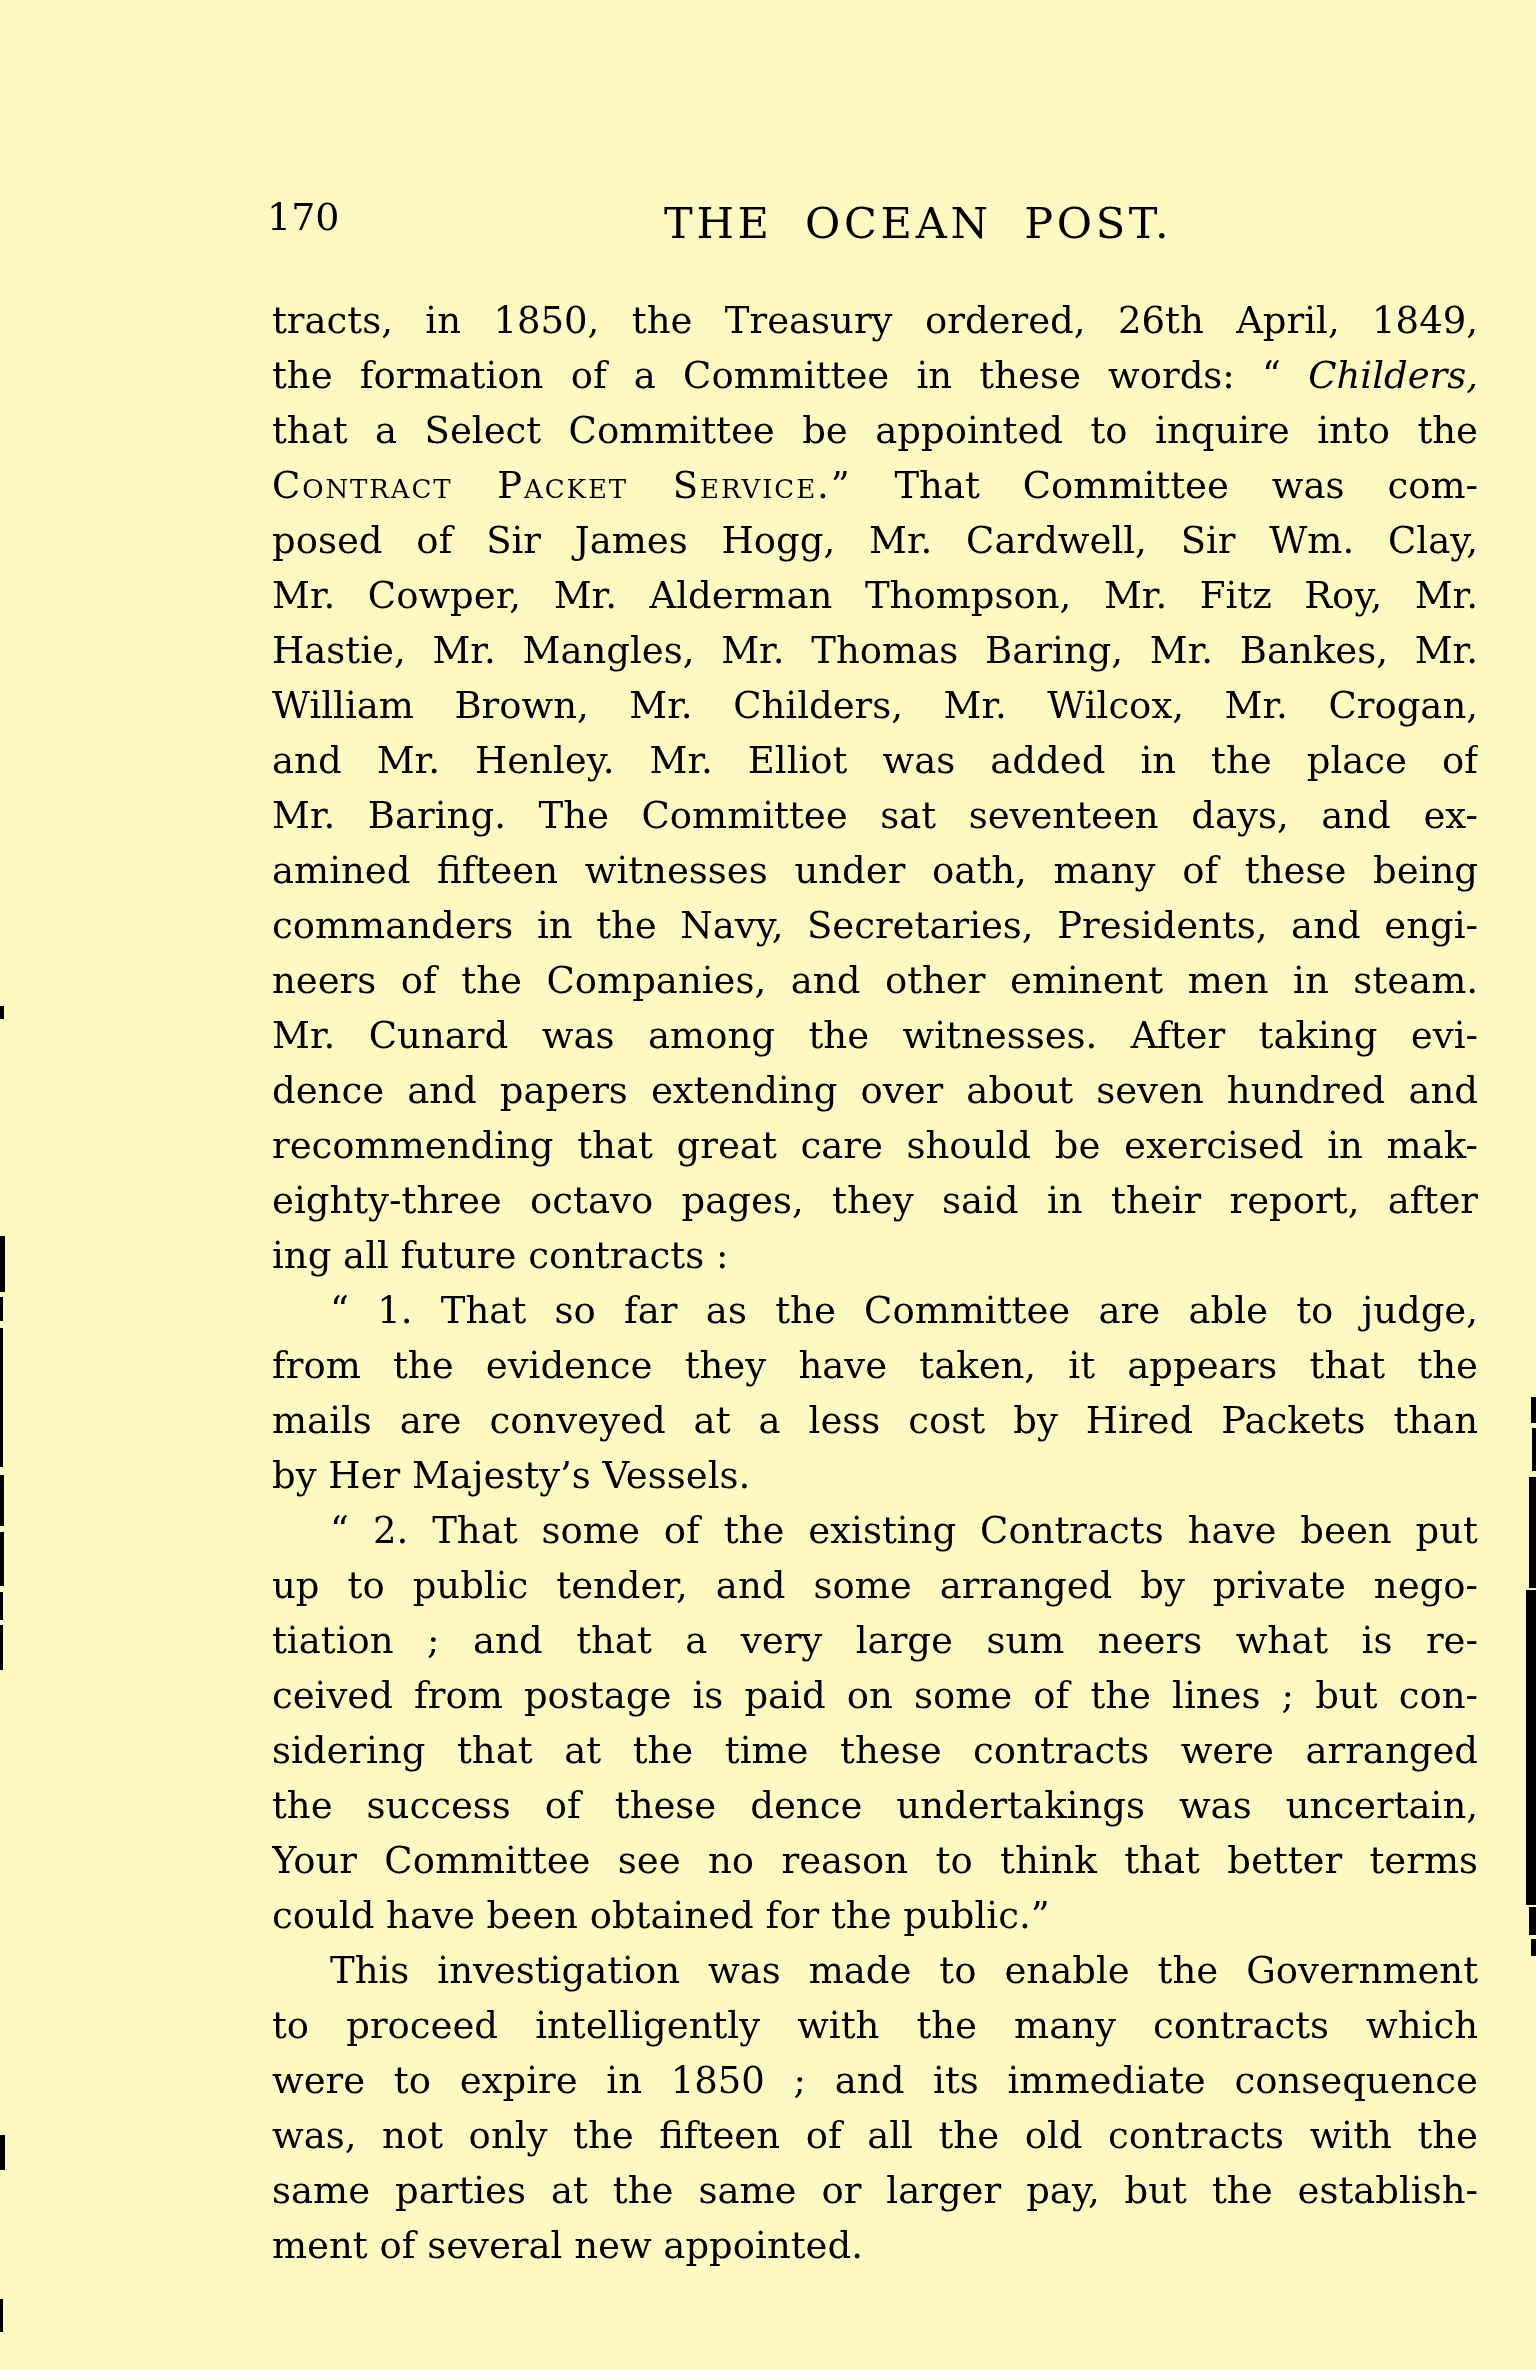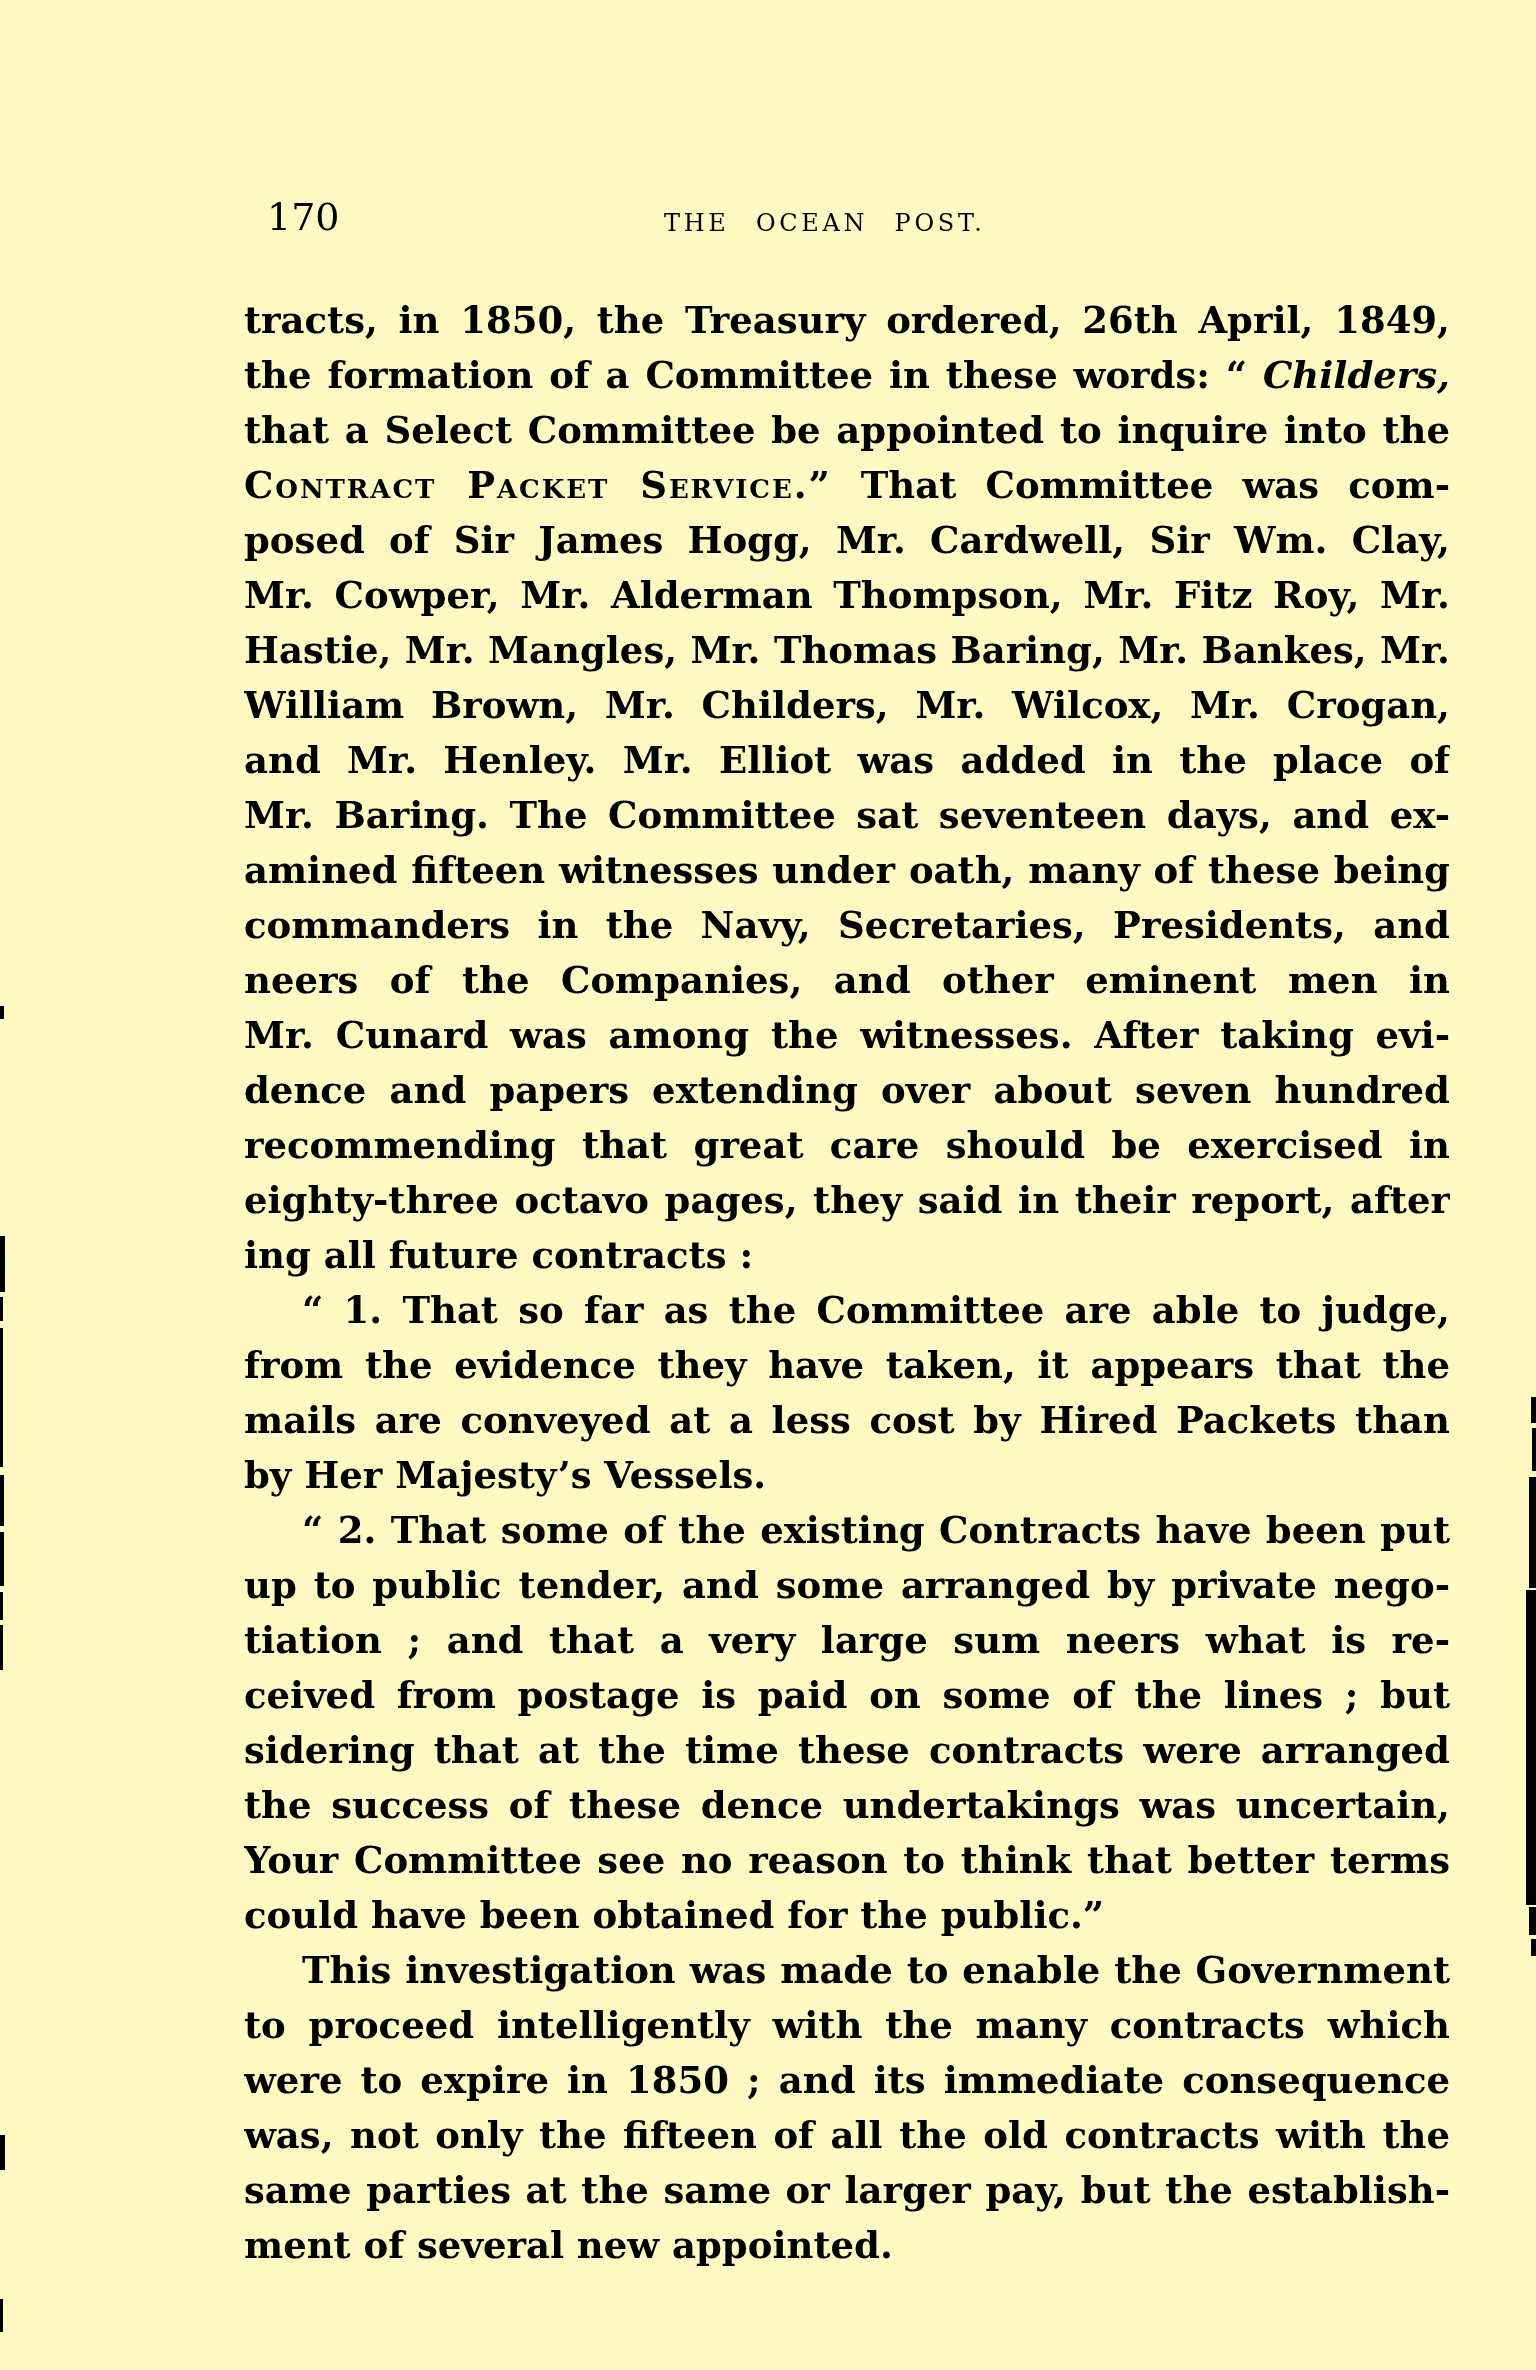--- a/index.html
+++ b/index.html
@@ -25,7 +25,7 @@
     position: absolute;
     left: 664px;
     top: 205px;
-    font-size: 24px;
+    font-size: 43px;
     line-height: 37px;
     letter-spacing: 3.7px;
     word-spacing: 15px;

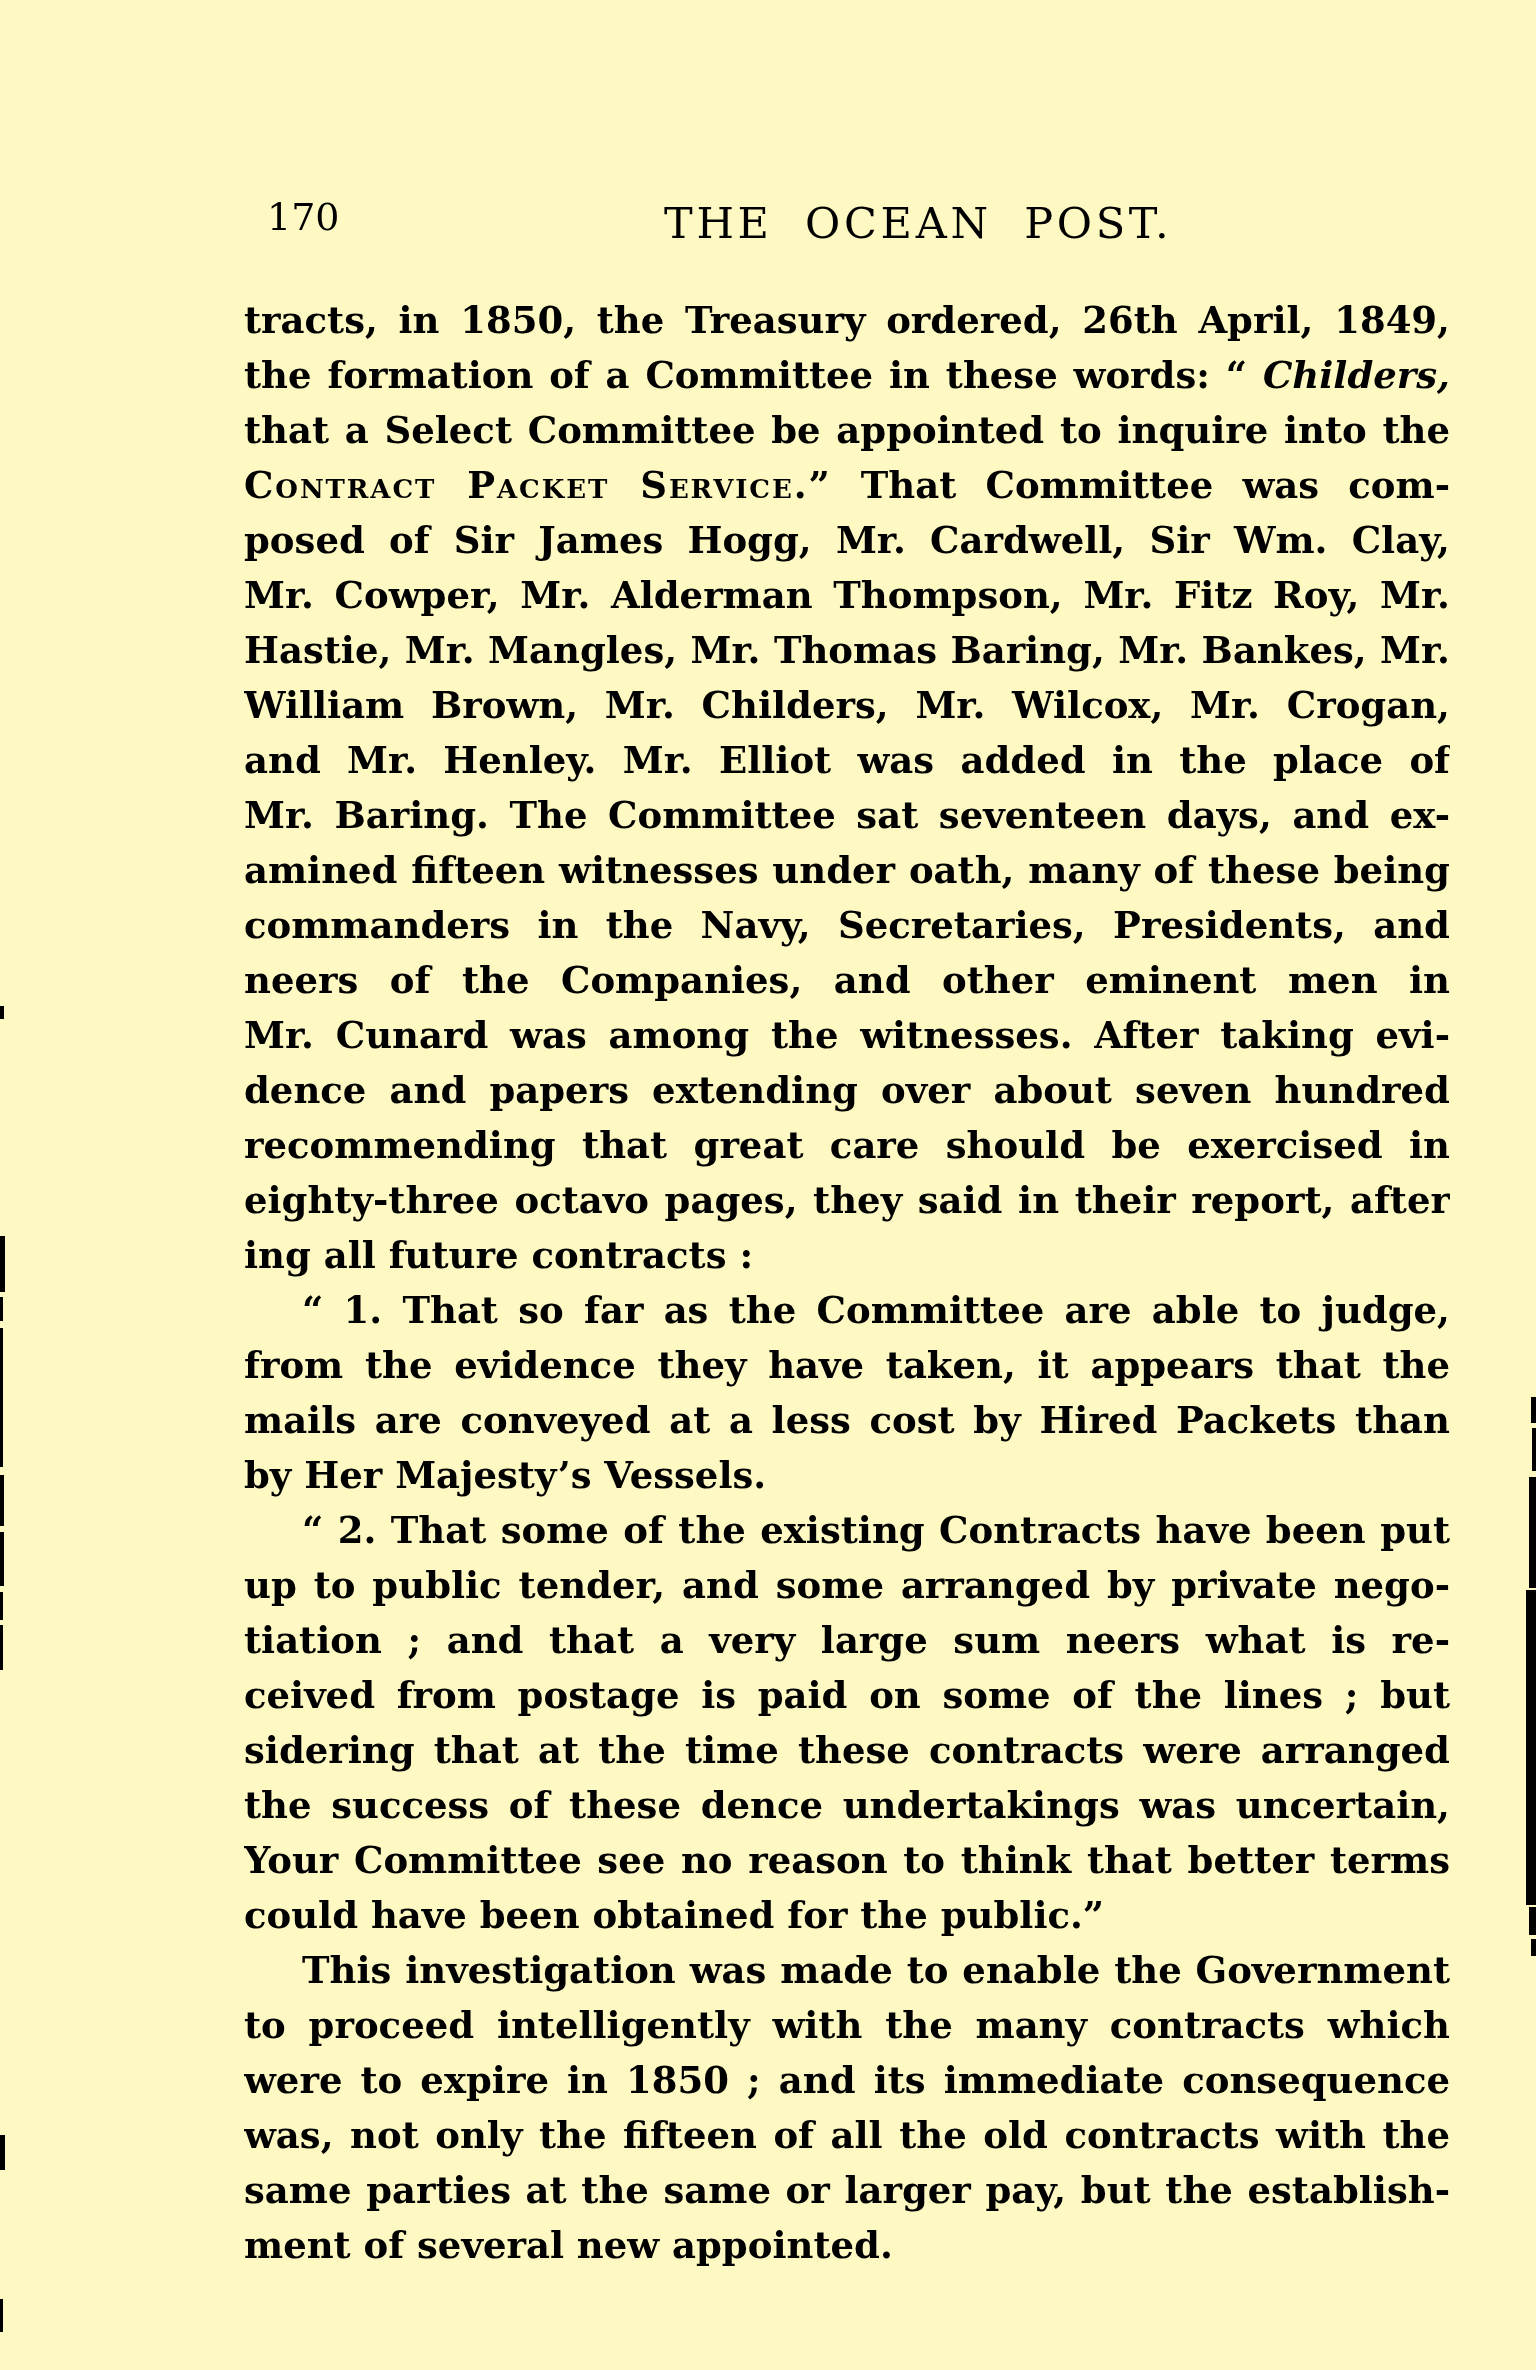--- a/index.html
+++ b/index.html
@@ -33,10 +33,9 @@
 
   .page-text {
     position: absolute;
-    left: 244px;
+    left: 272px;
     top: 293px;
     width: 1206px;
-    font-weight: bold;
   }
   .line {
     font-size: 37px;

